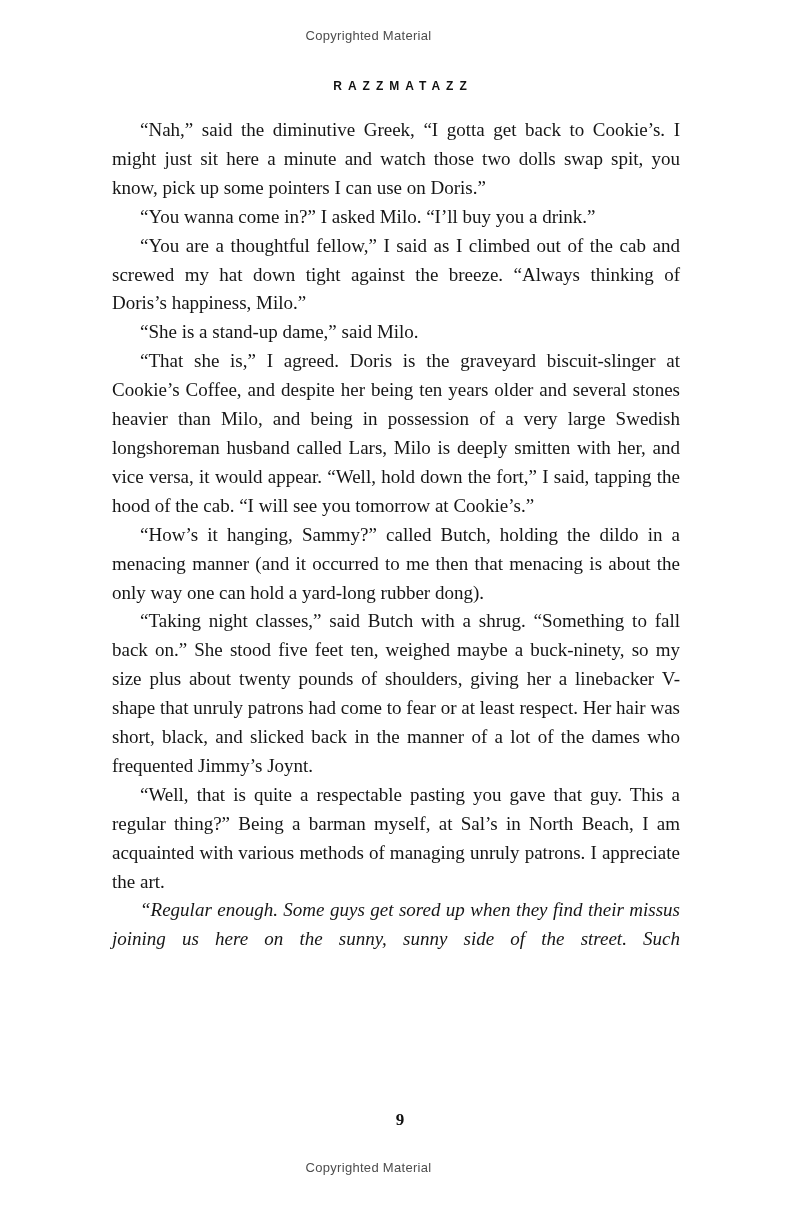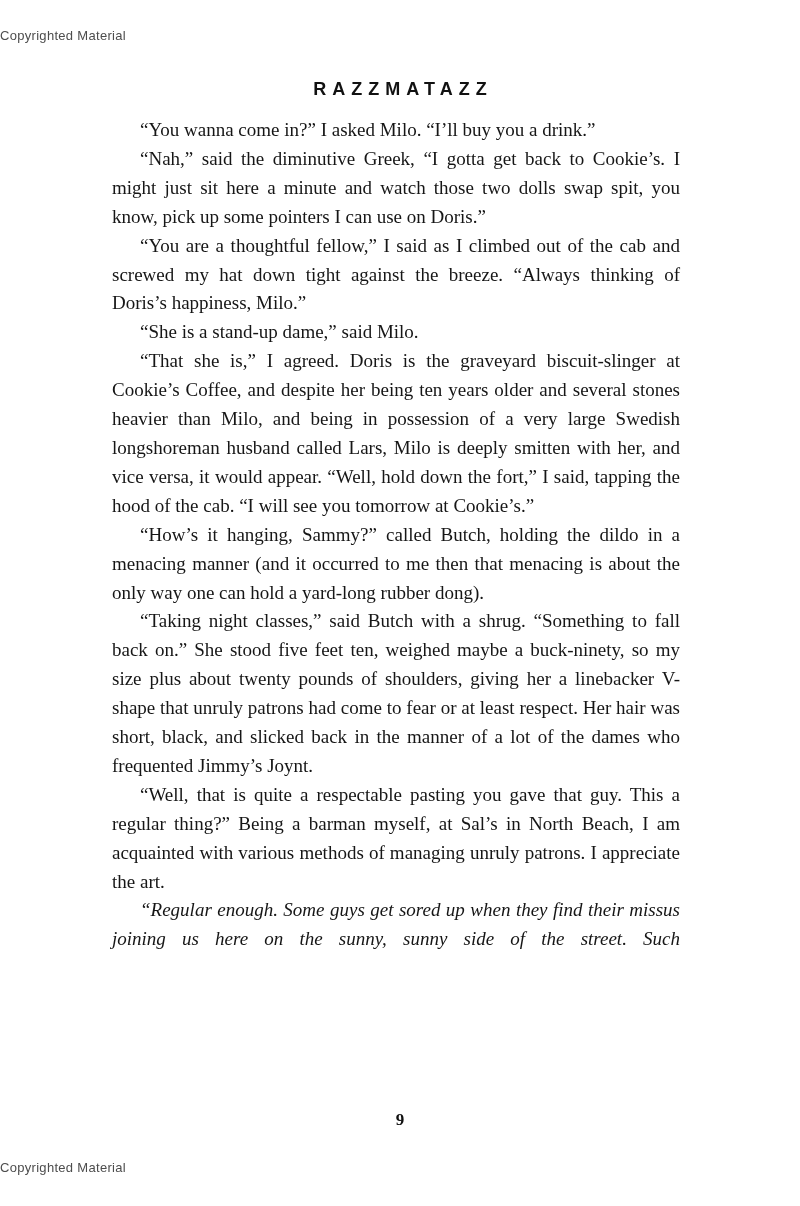--- a/index.html
+++ b/index.html
@@ -19,6 +19,7 @@
     position: absolute;
     left: 0;
     width: 737px;
+    text-align: center;
     font-family: "Liberation Sans", sans-serif;
     font-size: 13px;
     color: #4d4d4d;

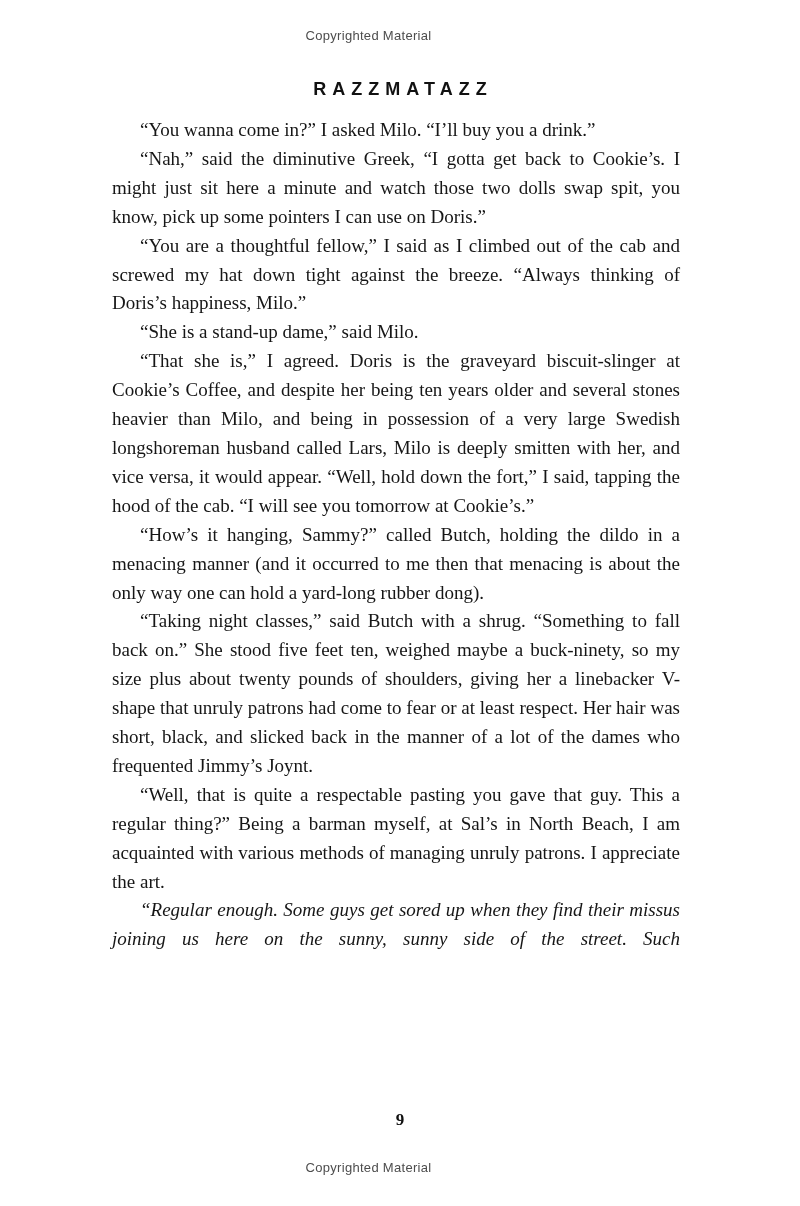--- a/index.html
+++ b/index.html
@@ -35,7 +35,7 @@
     text-align: center;
     font-family: "Liberation Sans", sans-serif;
     font-weight: bold;
-    font-size: 18px;
+    font-size: 12px;
     letter-spacing: 6px;
     text-indent: 6px; 
     color: #111111;

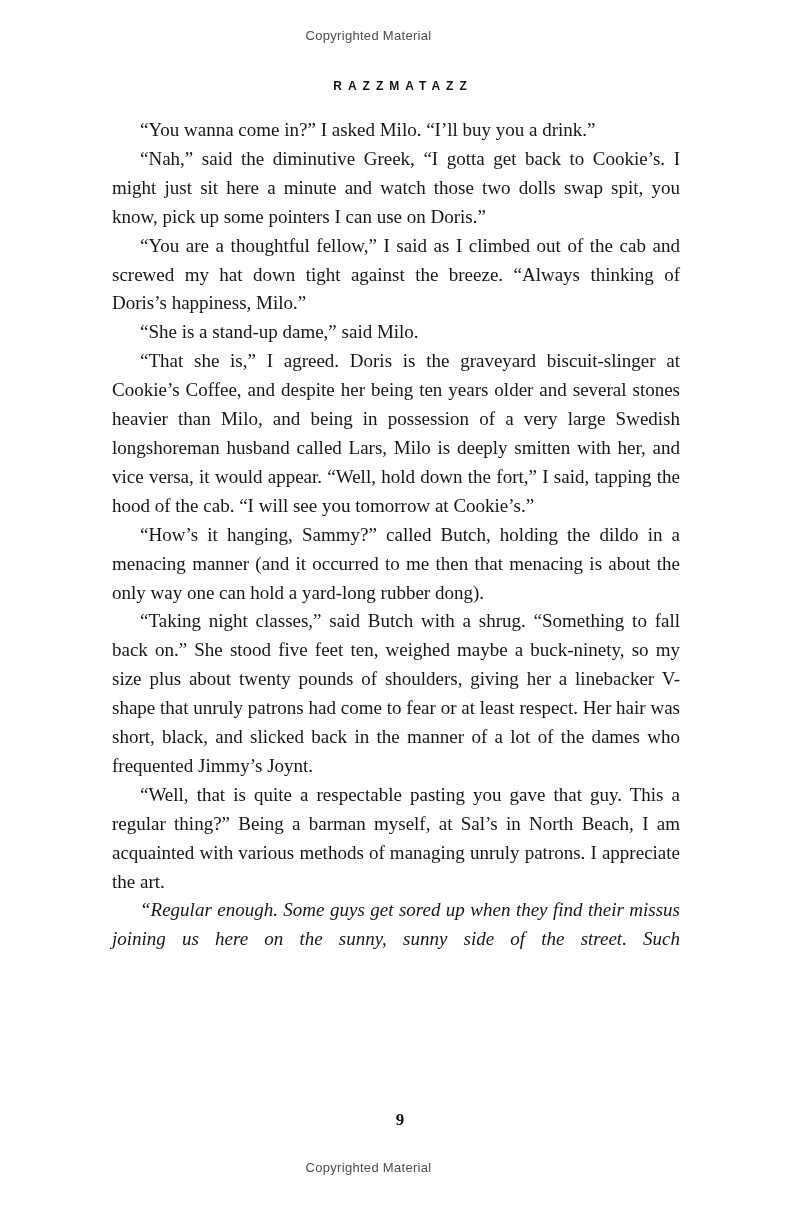--- a/index.html
+++ b/index.html
@@ -81,8 +81,8 @@
 <div class="running-head">RAZZMATAZZ</div>
 
 <div class="text-block">
+  <p>“Nah,” said the diminutive Greek, “I gotta get back to Cookie’s. I might just sit here a minute and watch those two dolls swap spit, you know, pick up some pointers I can use on Doris.”</p>
   <p>“You wanna come in?” I asked Milo. “I’ll buy you a drink.”</p>
-  <p>“Nah,” said the diminutive Greek, “I gotta get back to Cookie’s. I might just sit here a minute and watch those two dolls swap spit, you know, pick up some pointers I can use on Doris.”</p>
   <p>“You are a thoughtful fellow,” I said as I climbed out of the cab and screwed my hat down tight against the breeze. “Always thinking of Doris’s happiness, Milo.”</p>
   <p>“She is a stand-up dame,” said Milo.</p>
   <p>“That she is,” I agreed. Doris is the graveyard biscuit-slinger at Cookie’s Coffee, and despite her being ten years older and several stones heavier than Milo, and being in possession of a very large Swedish longshoreman husband called Lars, Milo is deeply smitten with her, and vice versa, it would appear. “Well, hold down the fort,” I said, tapping the hood of the cab. “I will see you tomorrow at Cookie’s.”</p>

